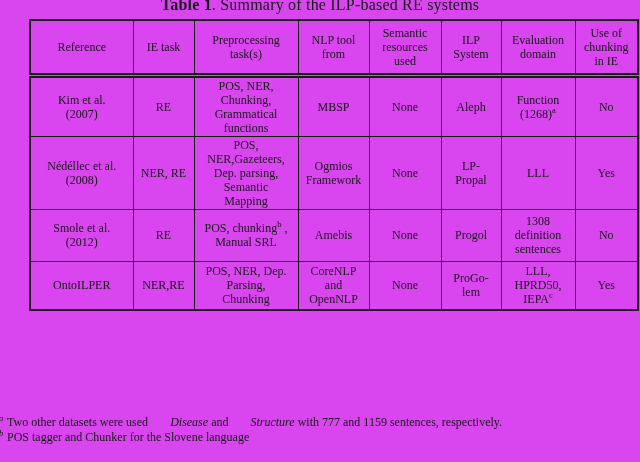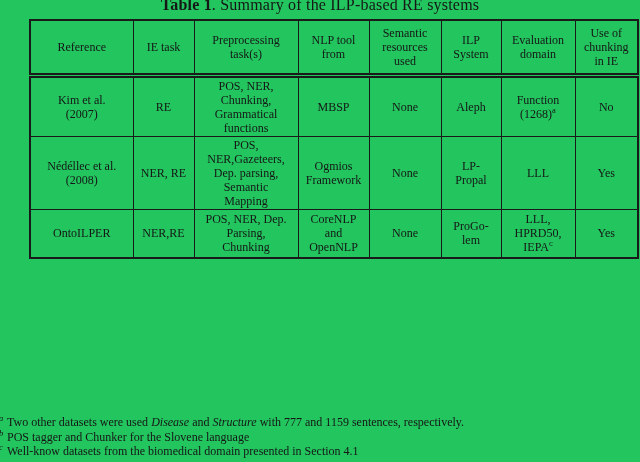--- a/index.html
+++ b/index.html
@@ -7,7 +7,7 @@
   .page {
     position:relative;
     width:640px; height:462px;
-    background:#22c55e;
+    background:#d946ef;
     overflow:hidden;
     font-family:"Liberation Serif","DejaVu Serif",serif;
     color:#161616;

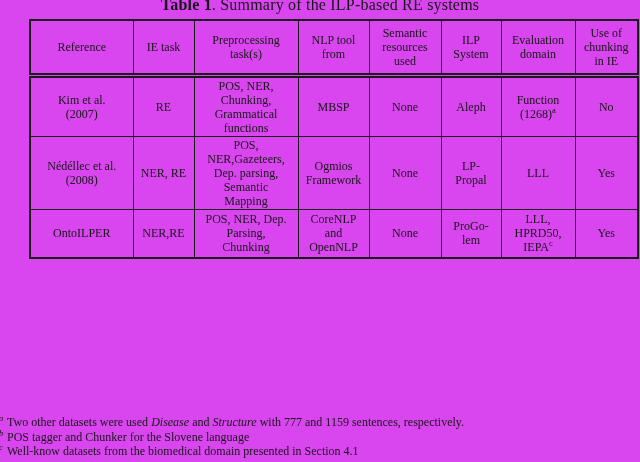--- a/index.html
+++ b/index.html
@@ -146,6 +146,20 @@
         <td>LLL</td>
         <td>Yes</td>
       </tr>
+      <tr class="r4">
+        <td>Smole et al.
+(2012)</td>
+        <td>RE</td>
+        <td><span>POS, chunking</span><sup class="cs">b</sup><span> ,
+Manual SRL</span></td>
+        <td>Amebis</td>
+        <td>None</td>
+        <td>Progol</td>
+        <td>1308
+definition
+sentences</td>
+        <td>No</td>
+      </tr>
       <tr class="r6">
         <td>OntoILPER</td>
         <td>NER,RE</td>

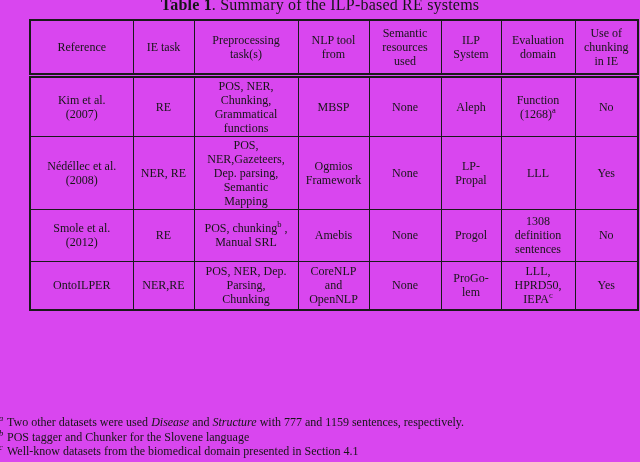--- a/index.html
+++ b/index.html
@@ -73,7 +73,7 @@
     line-height:0;
     text-align:left;
   }
-  .fn i { font-style:italic; }
+  .fn i { font-style:italic;margin-left:19px; }
 </style>
 </head>
 <body>

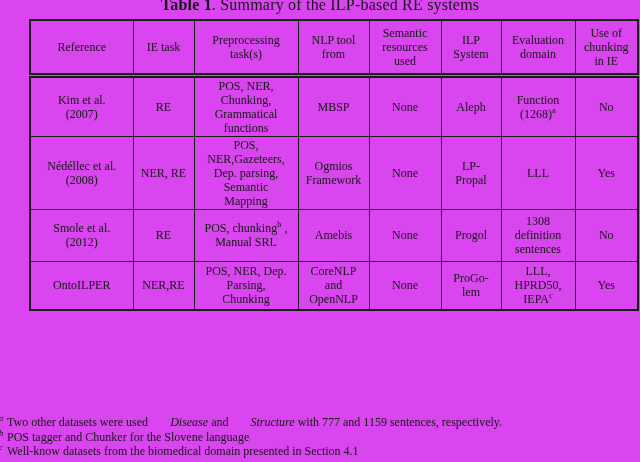--- a/index.html
+++ b/index.html
@@ -183,7 +183,6 @@
   <div class="footnotes">
     <div class="fn"><sup class="fn-m">a</sup><span>Two other datasets were used </span><i>Disease</i><span> and </span><i>Structure</i><span> with 777 and 1159 sentences, respectively.</span></div>
     <div class="fn"><sup class="fn-m">b</sup><span>POS tagger and Chunker for the Slovene language</span></div>
-    <div class="fn"><sup class="fn-m">c</sup><span>Well-know datasets from the biomedical domain presented in Section 4.1</span></div>
   </div>
 
 </div>

